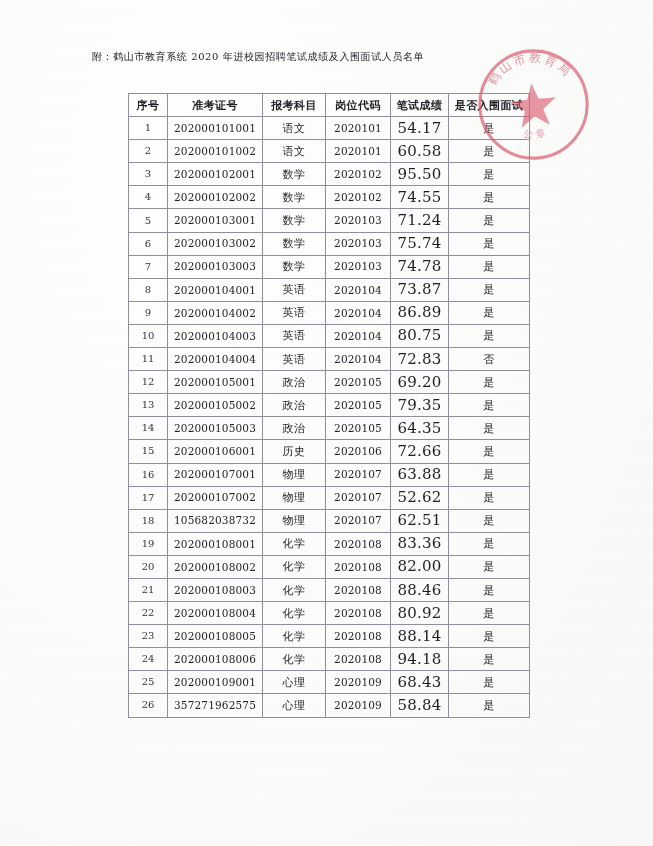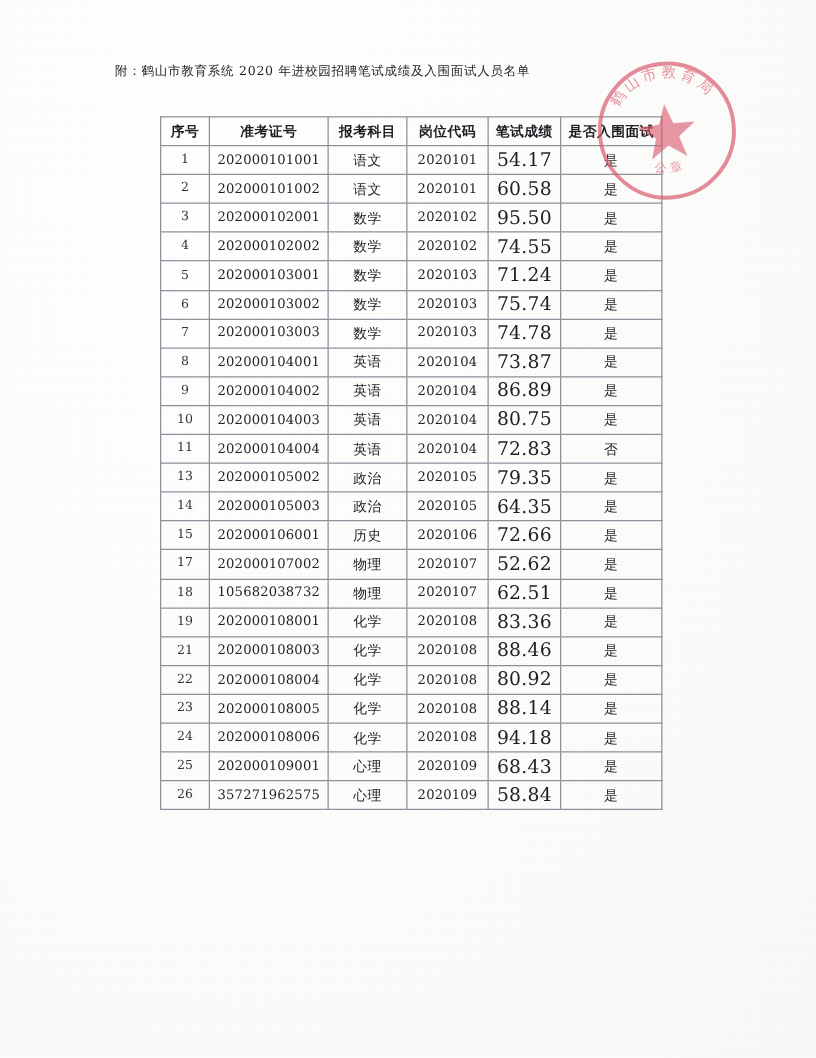--- a/index.html
+++ b/index.html
@@ -212,6 +212,14 @@
         <td class="cell-result">否</td>
       </tr>
       <tr>
+        <td class="cell-idx">12</td>
+        <td class="cell-ticket">202000105001</td>
+        <td class="cell-subj">政治</td>
+        <td class="cell-ticket">2020105</td>
+        <td class="cell-score">69.20</td>
+        <td class="cell-result">是</td>
+      </tr>
+      <tr>
         <td class="cell-idx">13</td>
         <td class="cell-ticket">202000105002</td>
         <td class="cell-subj">政治</td>

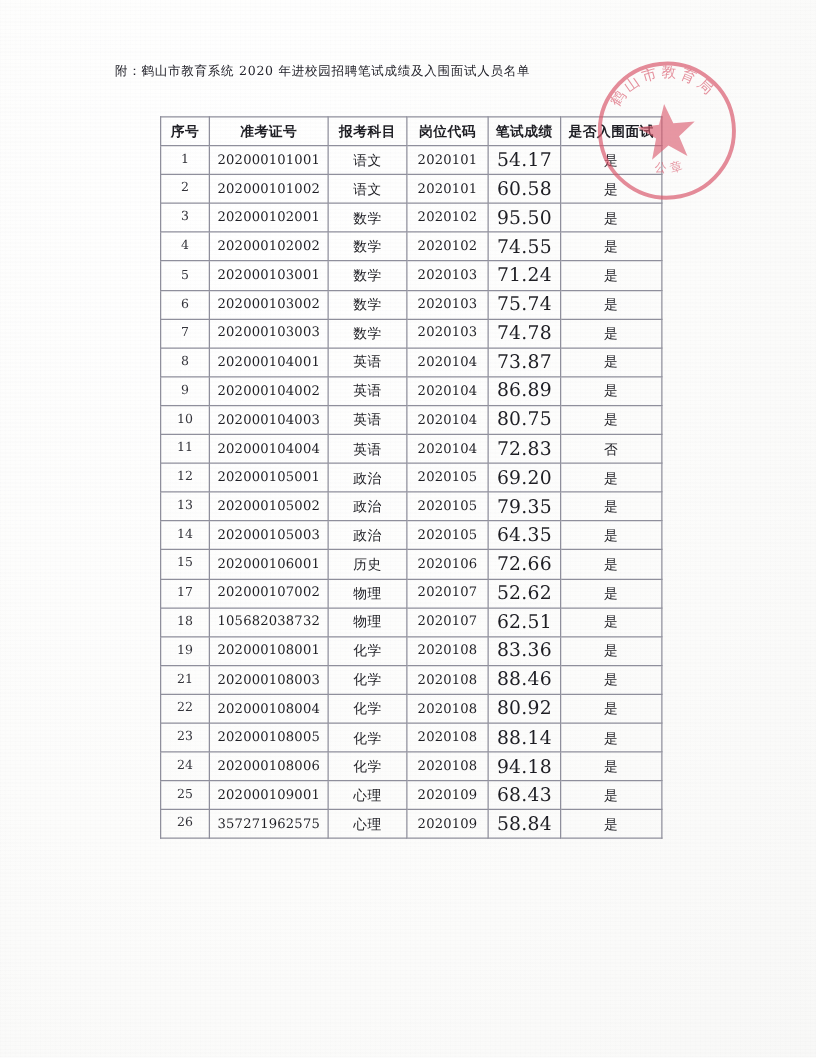--- a/index.html
+++ b/index.html
@@ -244,6 +244,14 @@
         <td class="cell-result">是</td>
       </tr>
       <tr>
+        <td class="cell-idx">16</td>
+        <td class="cell-ticket">202000107001</td>
+        <td class="cell-subj">物理</td>
+        <td class="cell-ticket">2020107</td>
+        <td class="cell-score">63.88</td>
+        <td class="cell-result">是</td>
+      </tr>
+      <tr>
         <td class="cell-idx">17</td>
         <td class="cell-ticket">202000107002</td>
         <td class="cell-subj">物理</td>

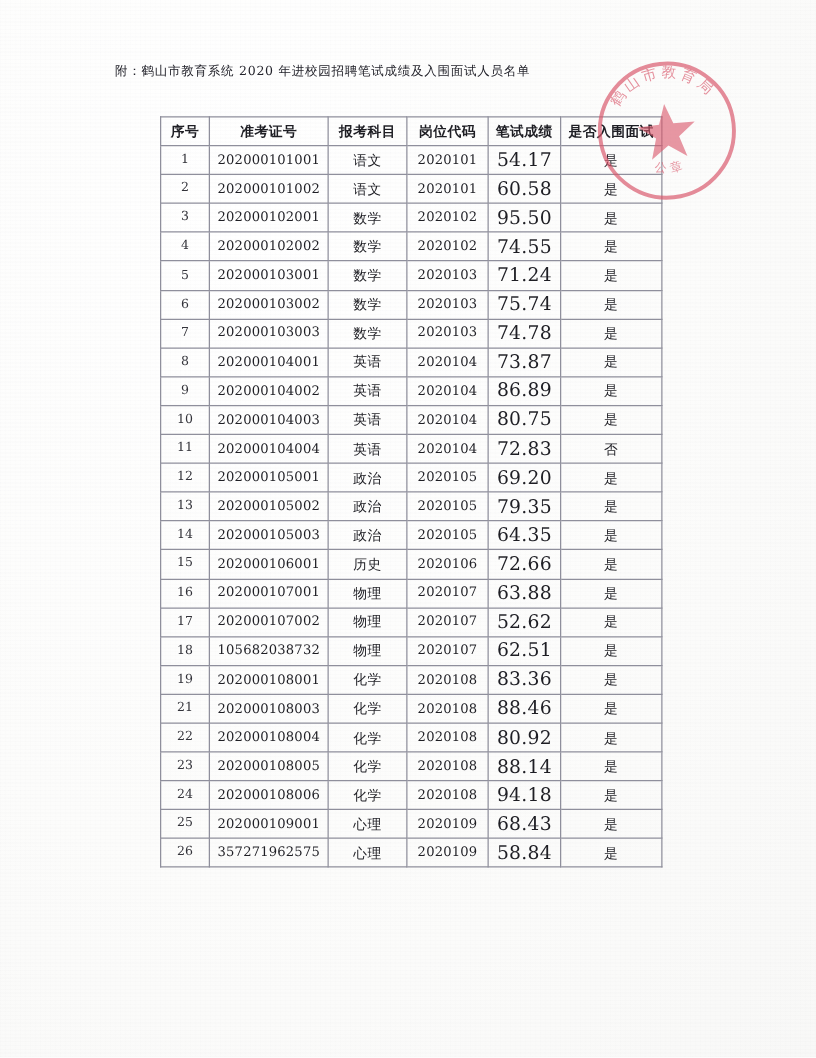--- a/index.html
+++ b/index.html
@@ -276,6 +276,14 @@
         <td class="cell-result">是</td>
       </tr>
       <tr>
+        <td class="cell-idx">20</td>
+        <td class="cell-ticket">202000108002</td>
+        <td class="cell-subj">化学</td>
+        <td class="cell-ticket">2020108</td>
+        <td class="cell-score">82.00</td>
+        <td class="cell-result">是</td>
+      </tr>
+      <tr>
         <td class="cell-idx">21</td>
         <td class="cell-ticket">202000108003</td>
         <td class="cell-subj">化学</td>

